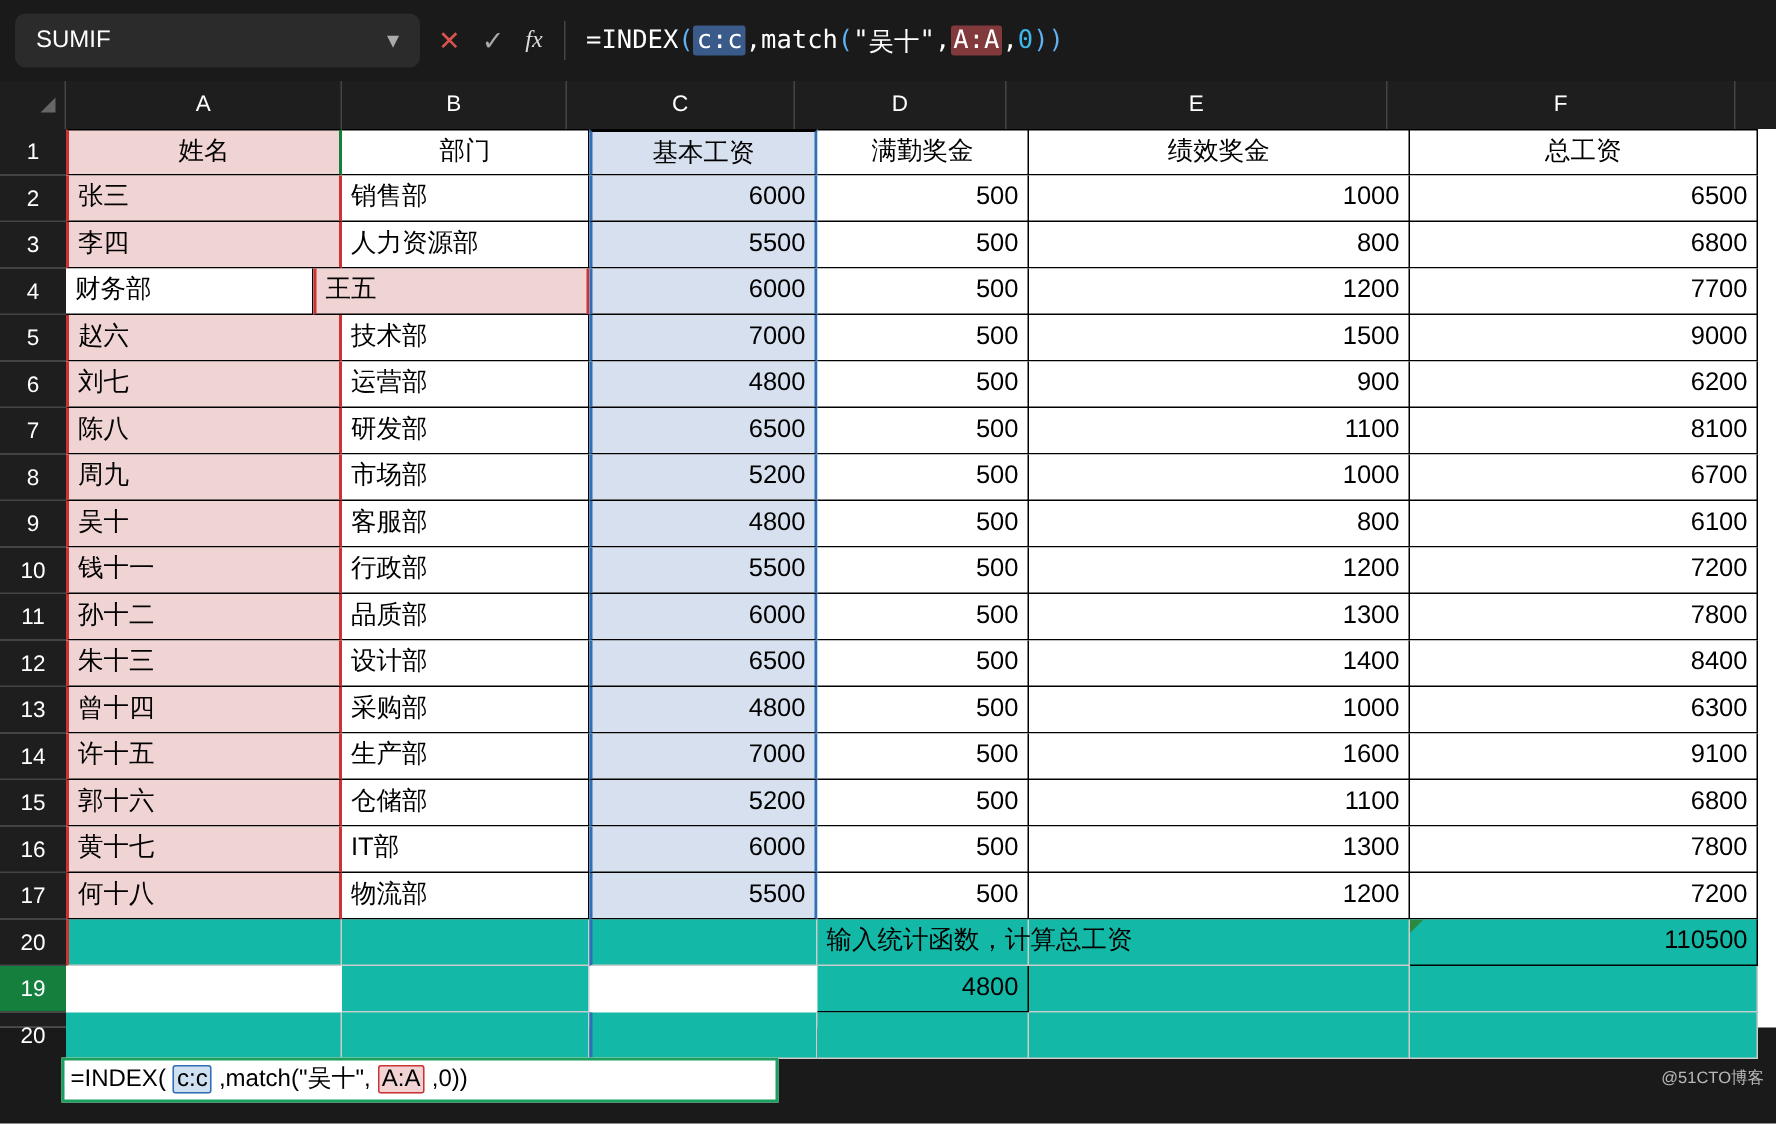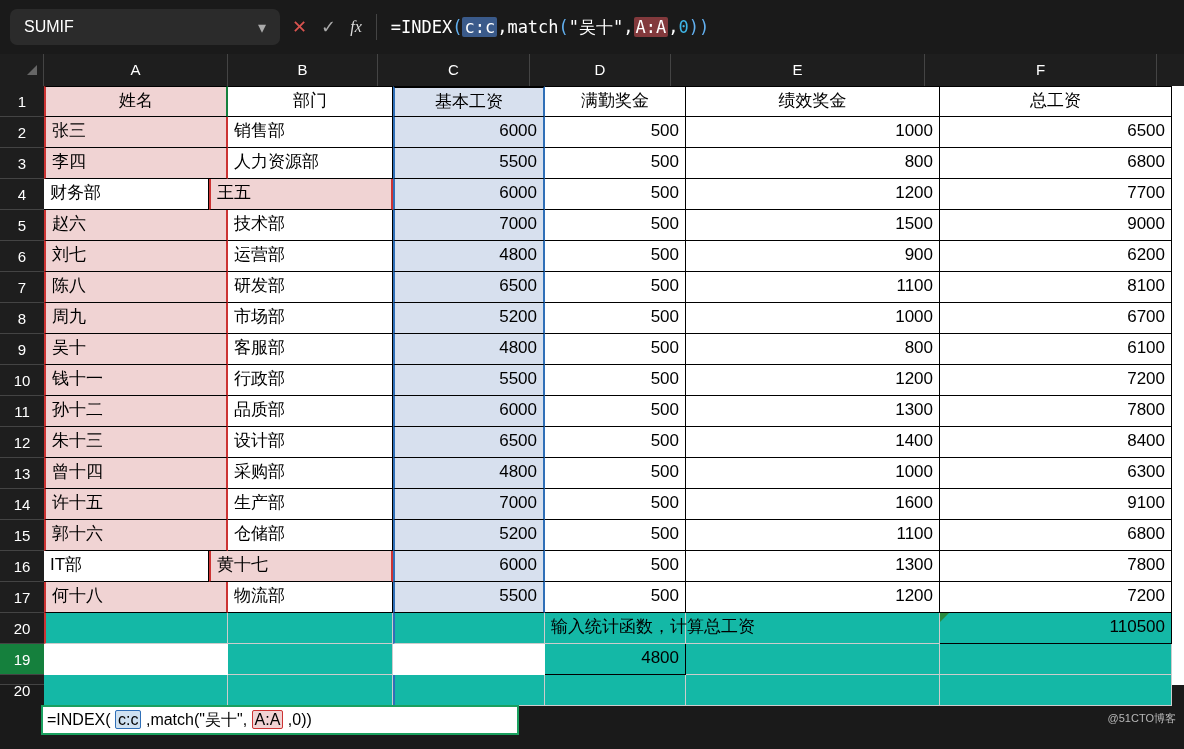--- a/index.html
+++ b/index.html
@@ -236,8 +236,8 @@
       </div>
       <div class="row ">
         <div class="rowh">16</div>
+        <div class="cell colA data">黄十七</div>
         <div class="cell colB">IT部</div>
-        <div class="cell colA data">黄十七</div>
         <div class="cell colC num-r">6000</div>
         <div class="cell colD num-r">500</div>
         <div class="cell colE num-r">1300</div>

